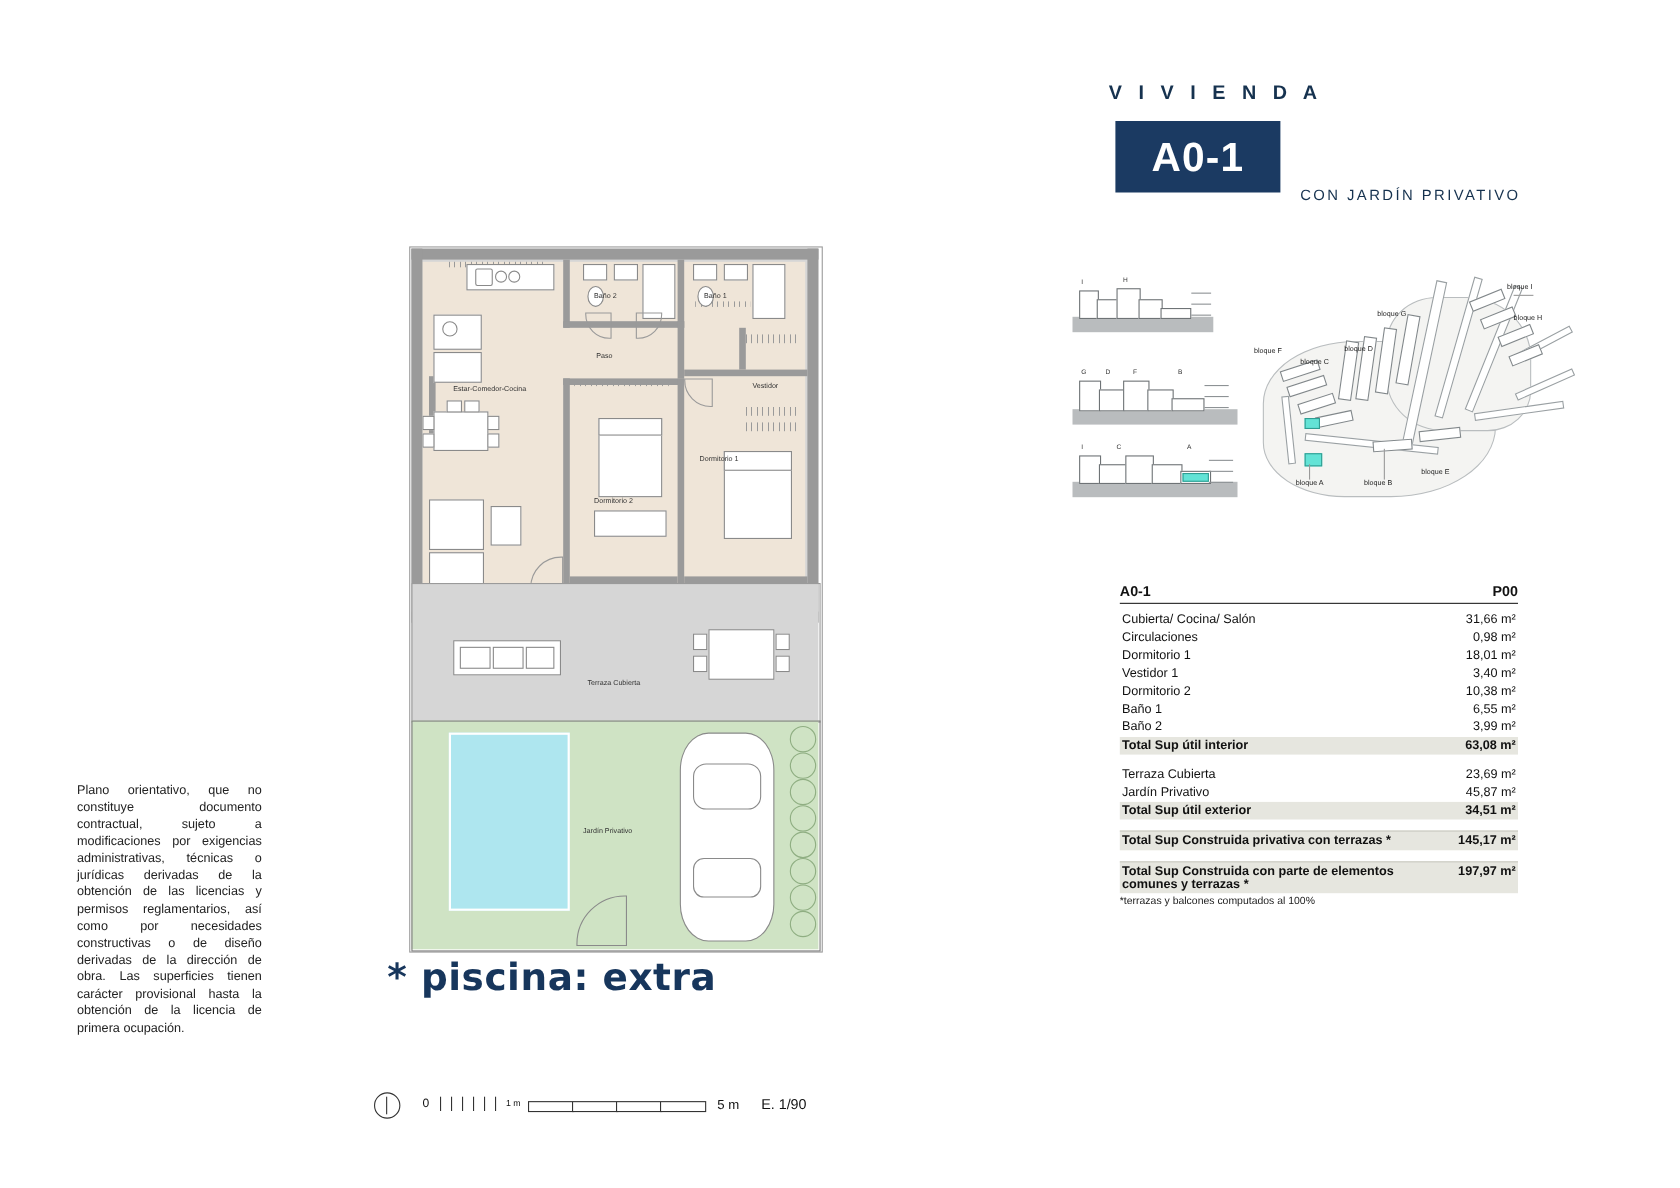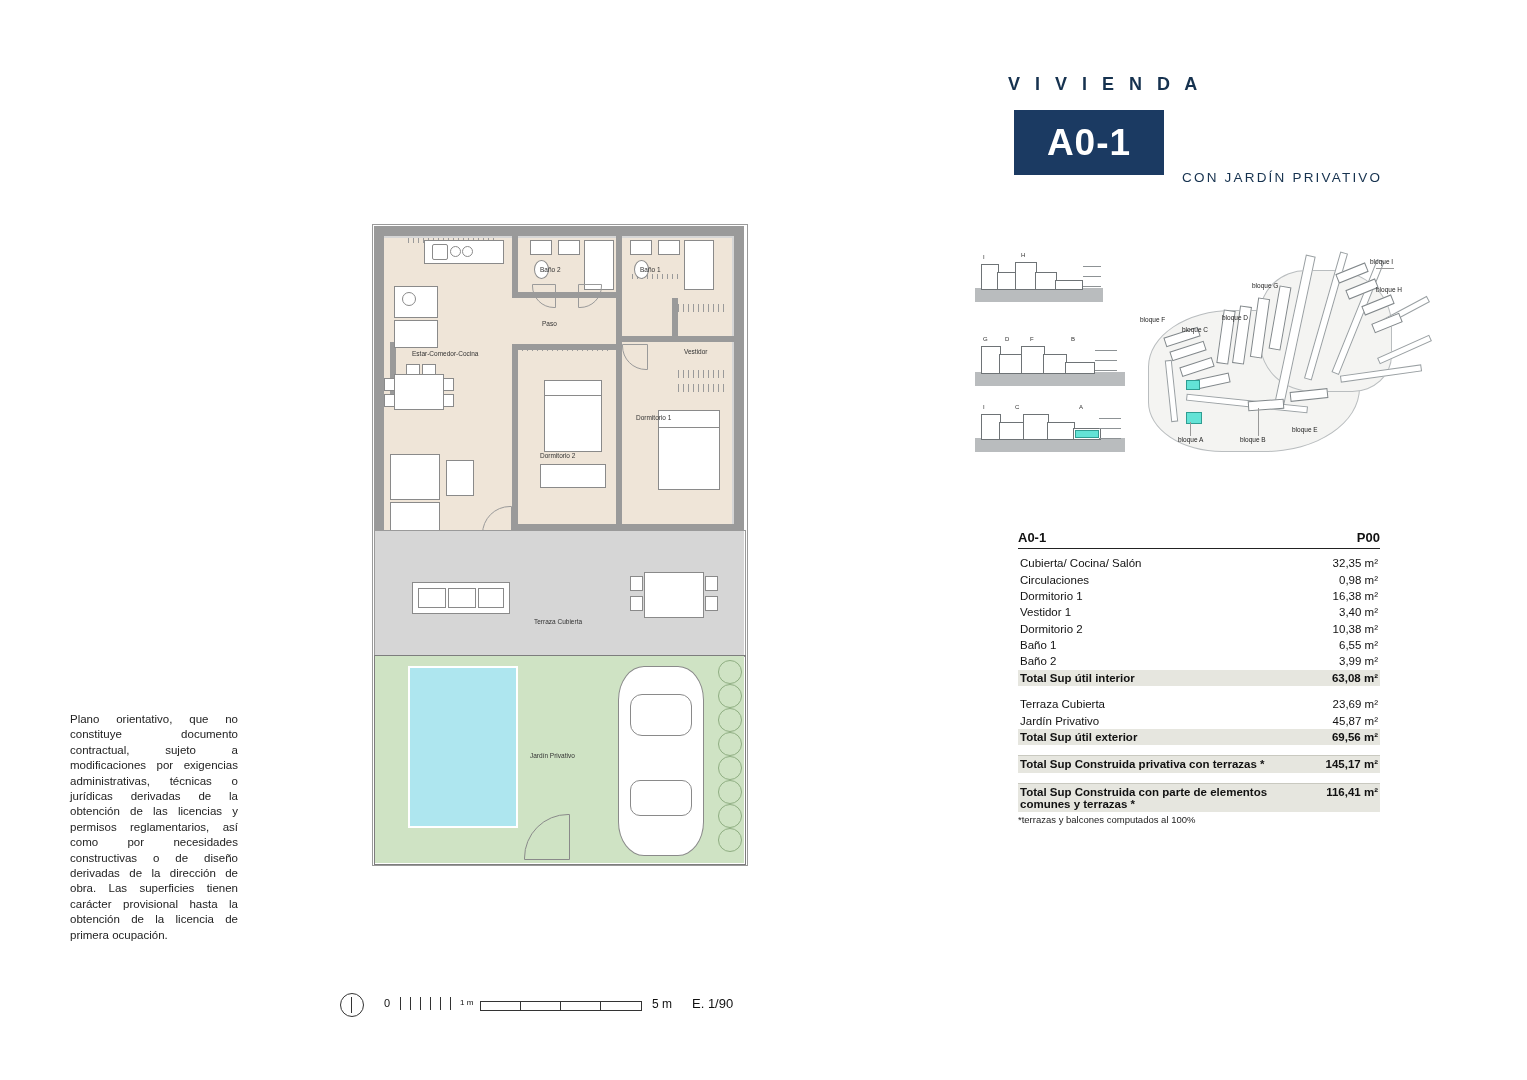--- a/index.html
+++ b/index.html
@@ -199,7 +199,7 @@
 
     <div class="at-row">
       <span>Cubierta/ Cocina/ Salón</span>
-      <span class="v">32,35 m²</span>
+      <span class="v">31,66 m²</span>
     </div>
     <div class="at-row">
       <span>Circulaciones</span>

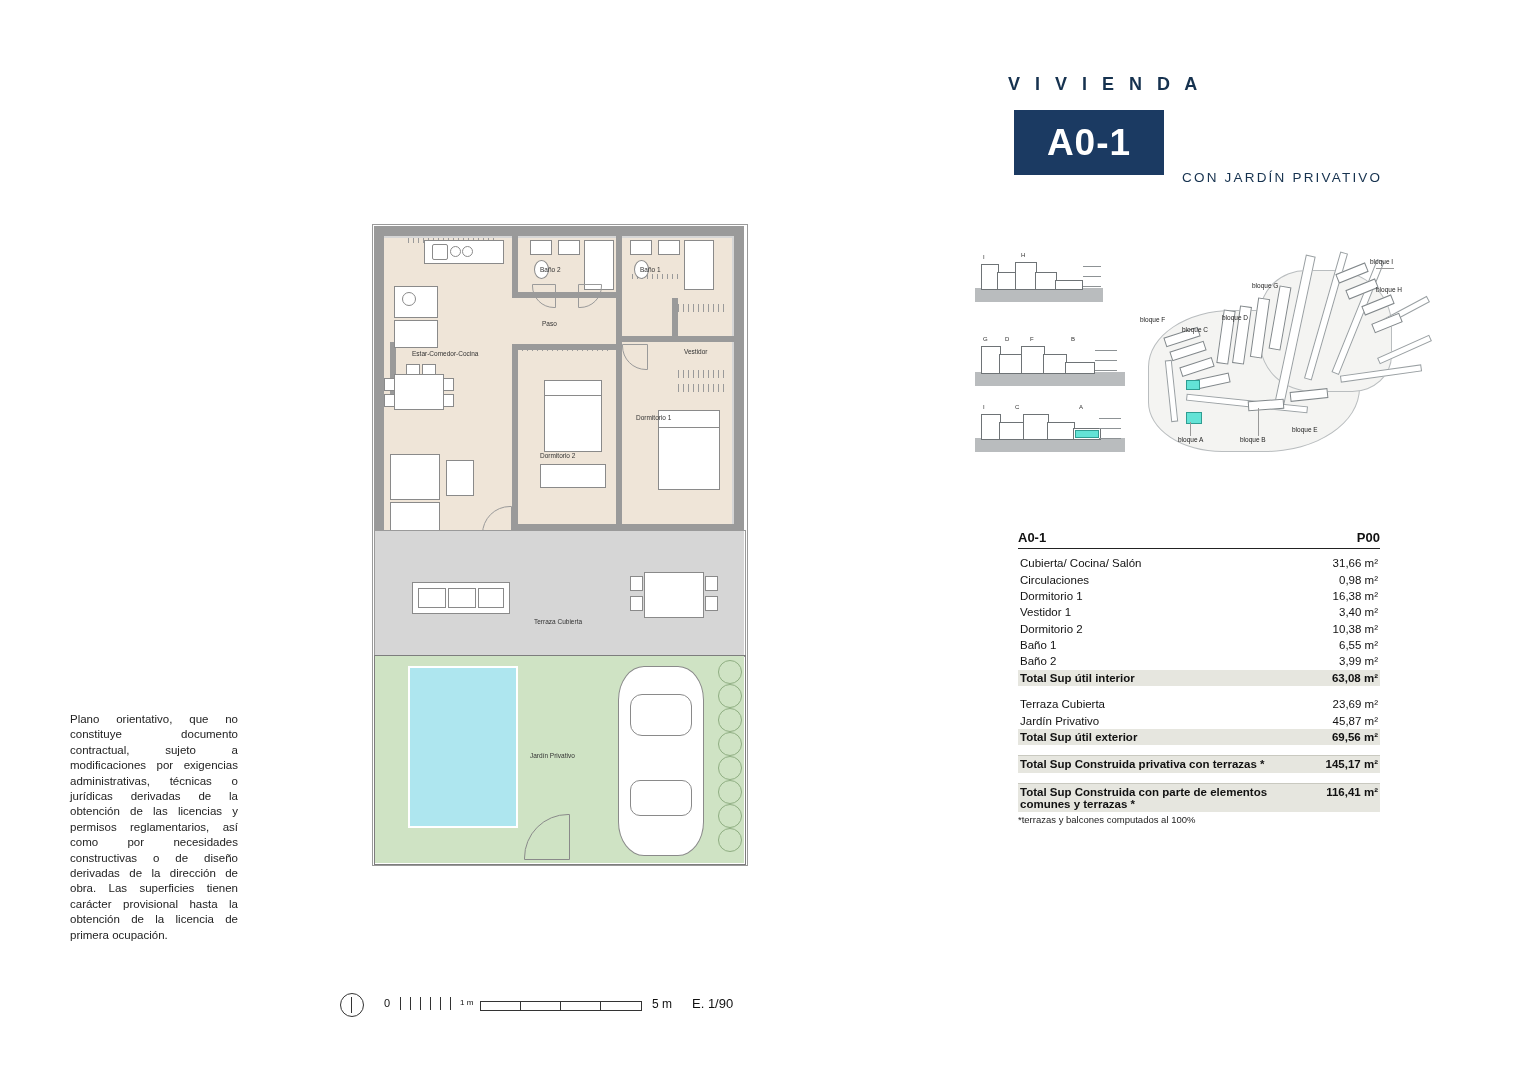--- a/index.html
+++ b/index.html
@@ -207,7 +207,7 @@
     </div>
     <div class="at-row">
       <span>Dormitorio 1</span>
-      <span class="v">16,38 m²</span>
+      <span class="v">18,01 m²</span>
     </div>
     <div class="at-row">
       <span>Vestidor 1</span>

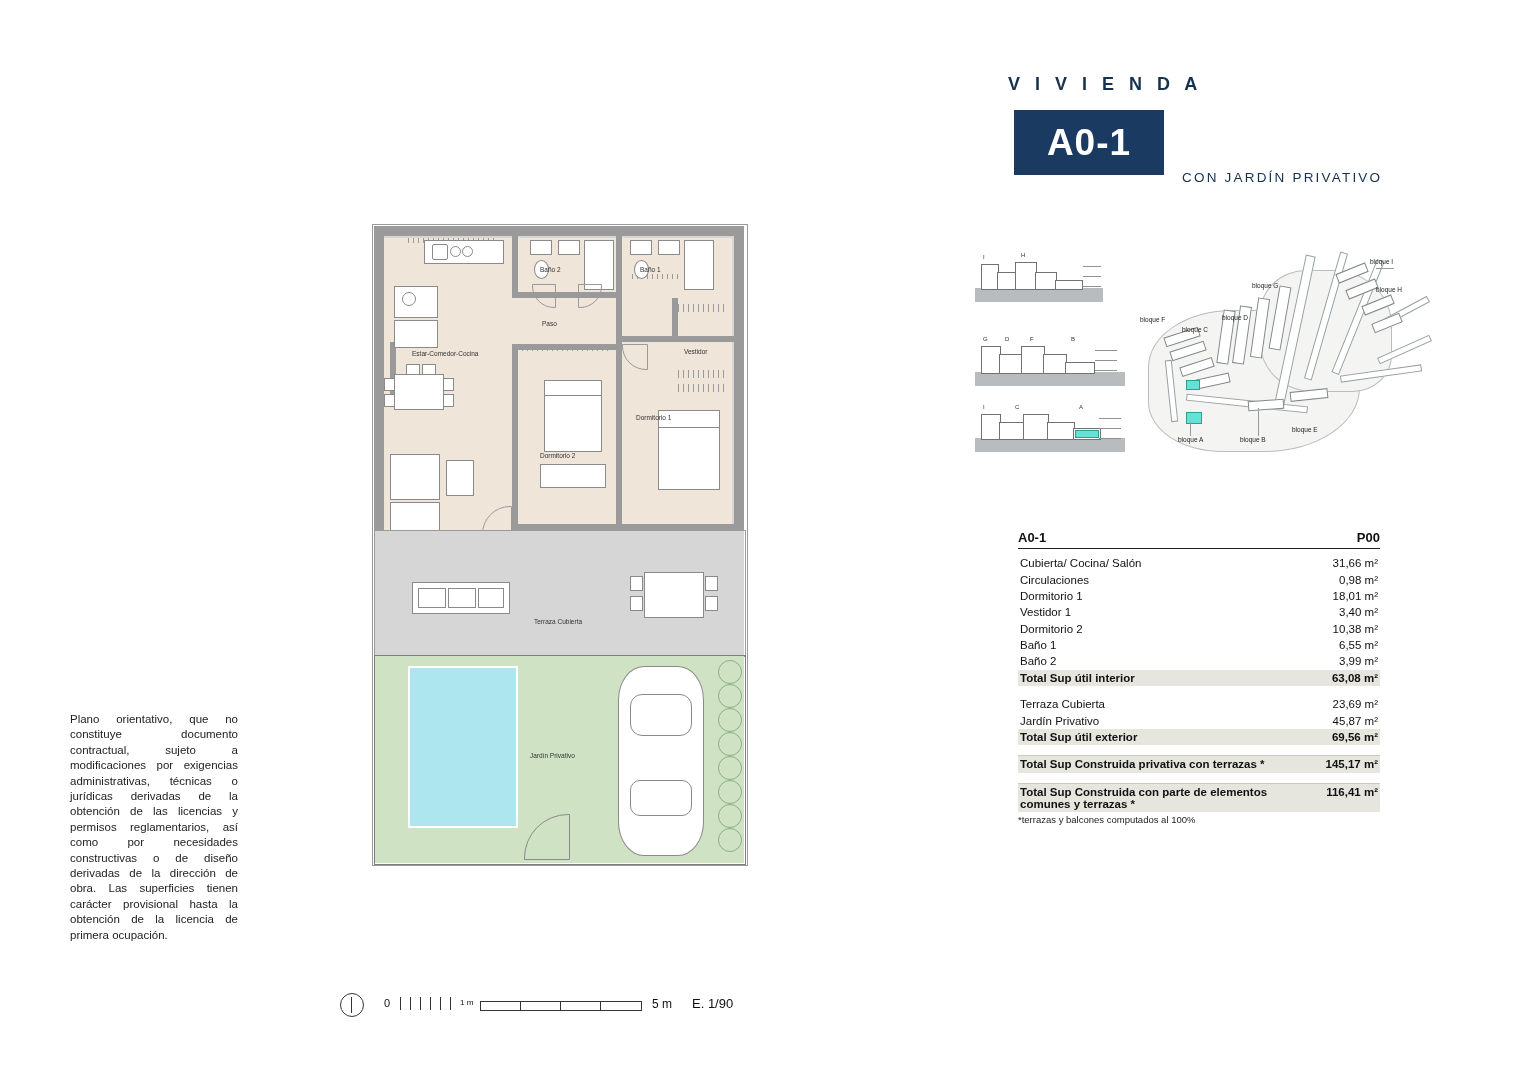--- a/index.html
+++ b/index.html
@@ -242,7 +242,7 @@
     </div>
     <div class="at-row total">
       <span>Total Sup útil exterior</span>
-      <span class="v">69,56 m²</span>
+      <span class="v">34,51 m²</span>
     </div>
 
     <div class="at-gap"></div>

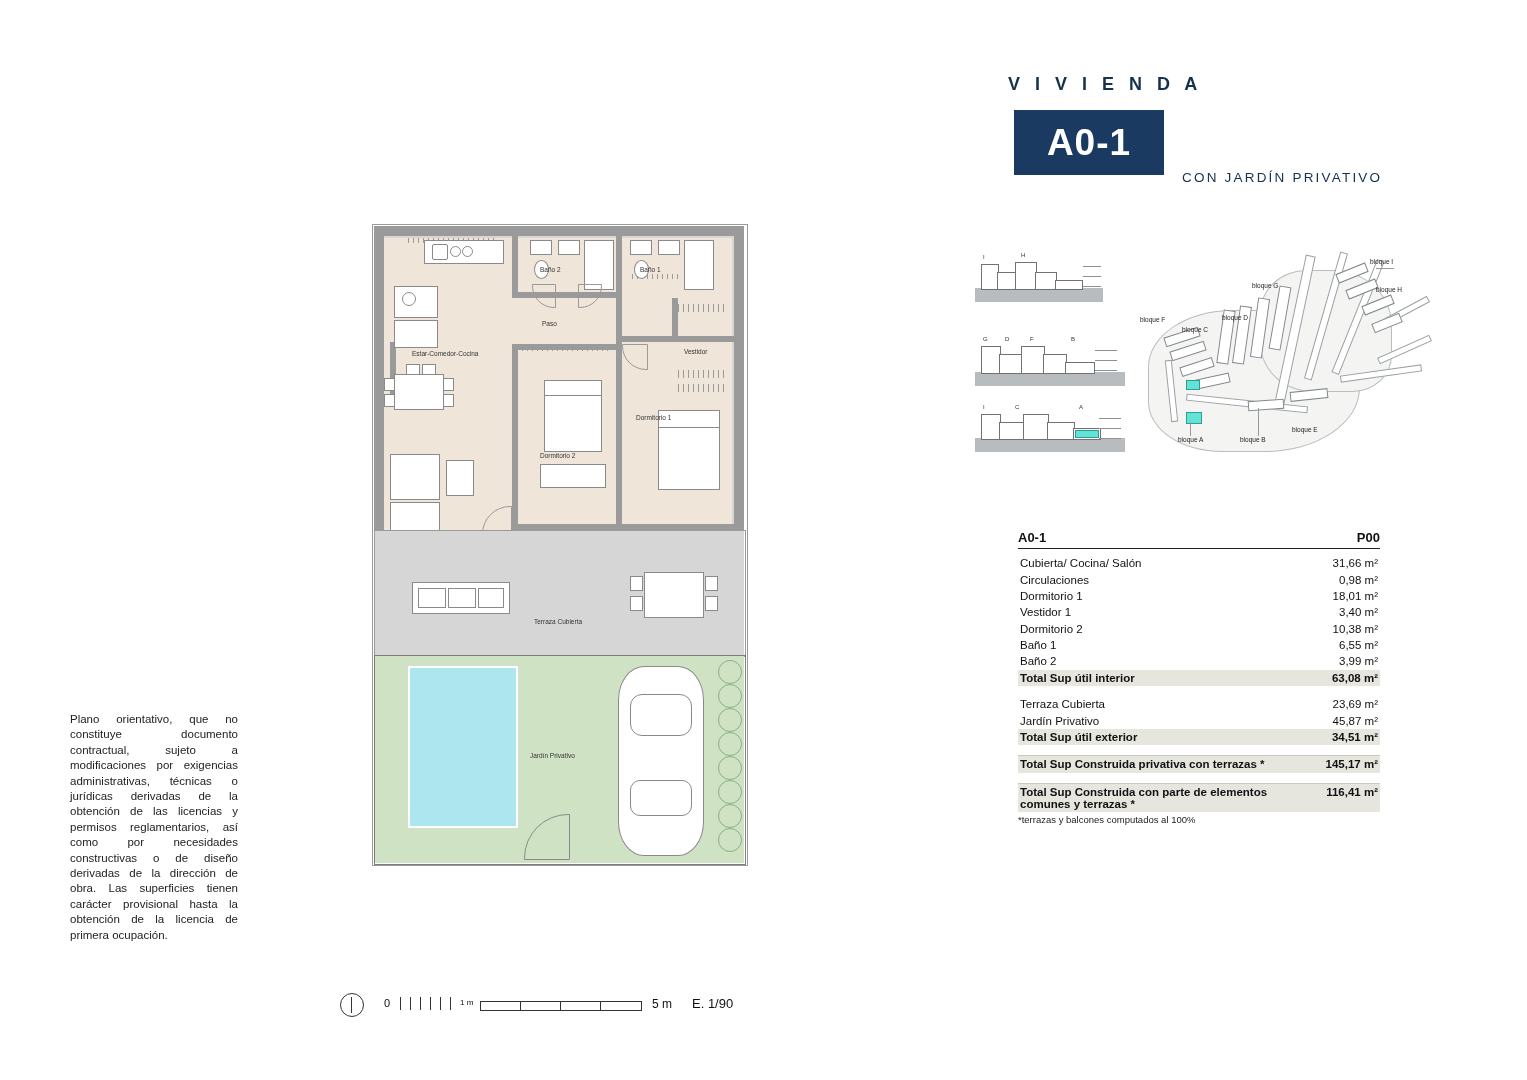--- a/index.html
+++ b/index.html
@@ -256,7 +256,7 @@
 
     <div class="at-row boxed">
       <span style="max-width:270px;">Total Sup Construida con parte de elementos comunes y terrazas *</span>
-      <span class="v">116,41 m²</span>
+      <span class="v">197,97 m²</span>
     </div>
 
     <div class="at-note">*terrazas y balcones computados al 100%</div>

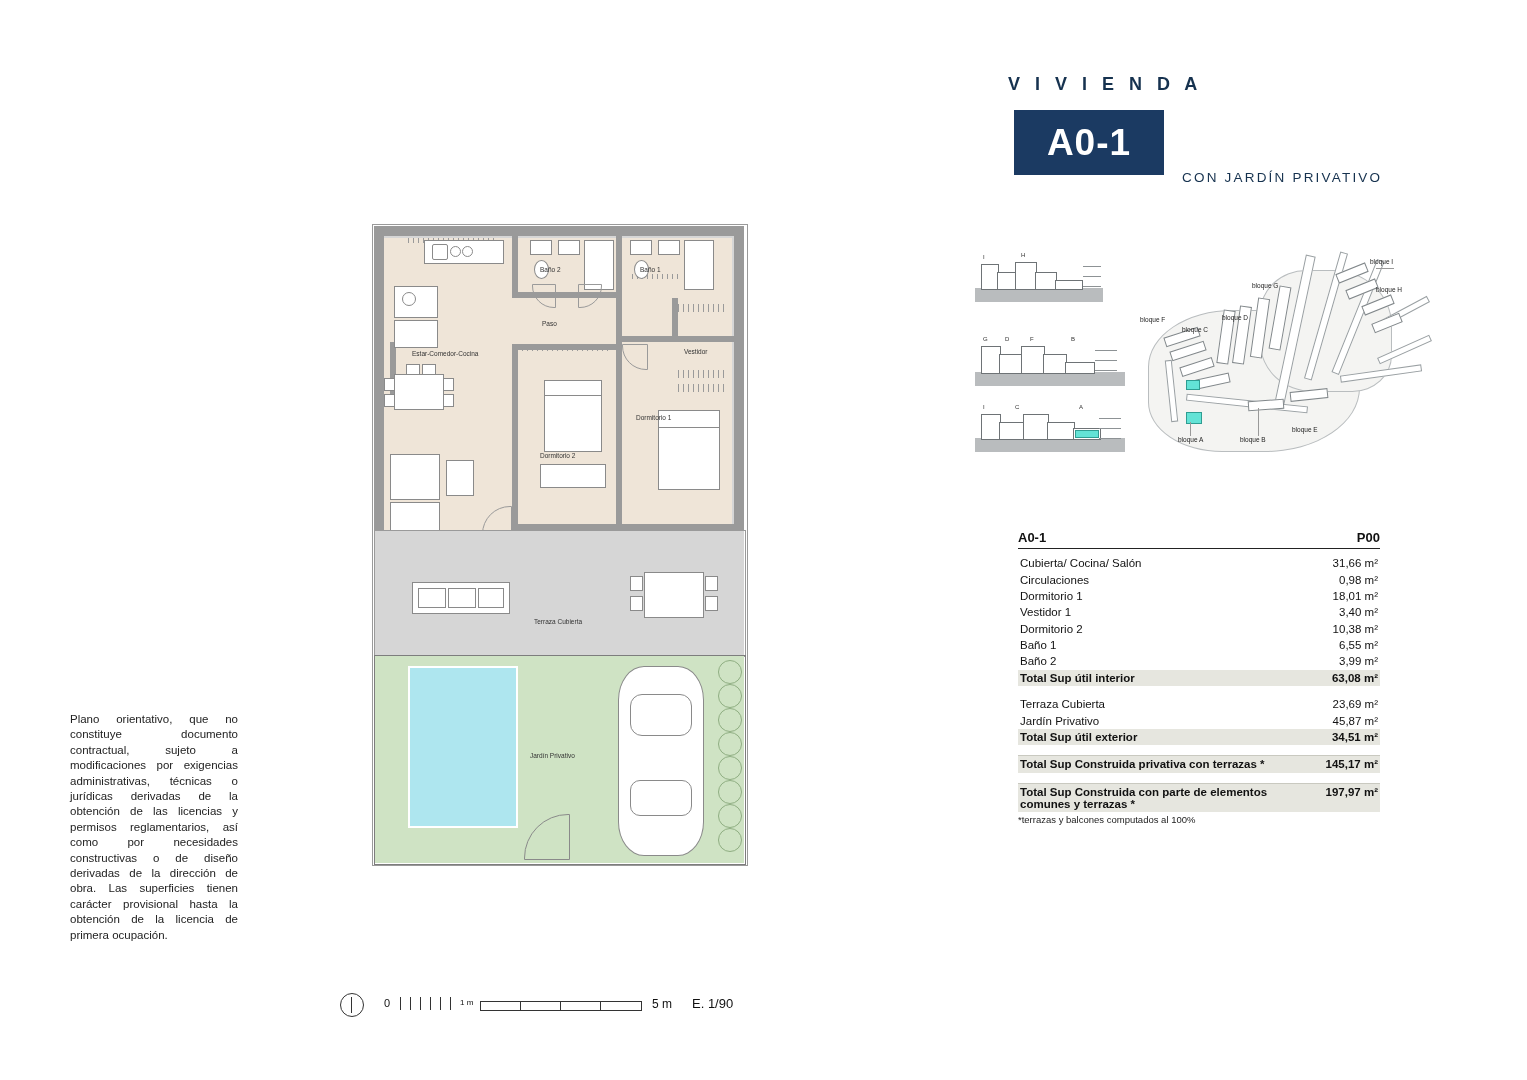--- a/index.html
+++ b/index.html
@@ -264,6 +264,7 @@
 
   <div class="disclaimer">Plano orientativo, que no constituye documento contractual, sujeto a modificaciones por exigencias administrativas, técnicas o jurídicas derivadas de la obtención de las licencias y permisos reglamentarios, así como por necesidades constructivas o de diseño derivadas de la dirección de obra. Las superficies tienen carácter provisional hasta la obtención de la licencia de primera ocupación.</div>
 
+  <div class="piscina">* piscina: extra</div>
 
   <div class="scalebar">
     <div class="north"></div>

